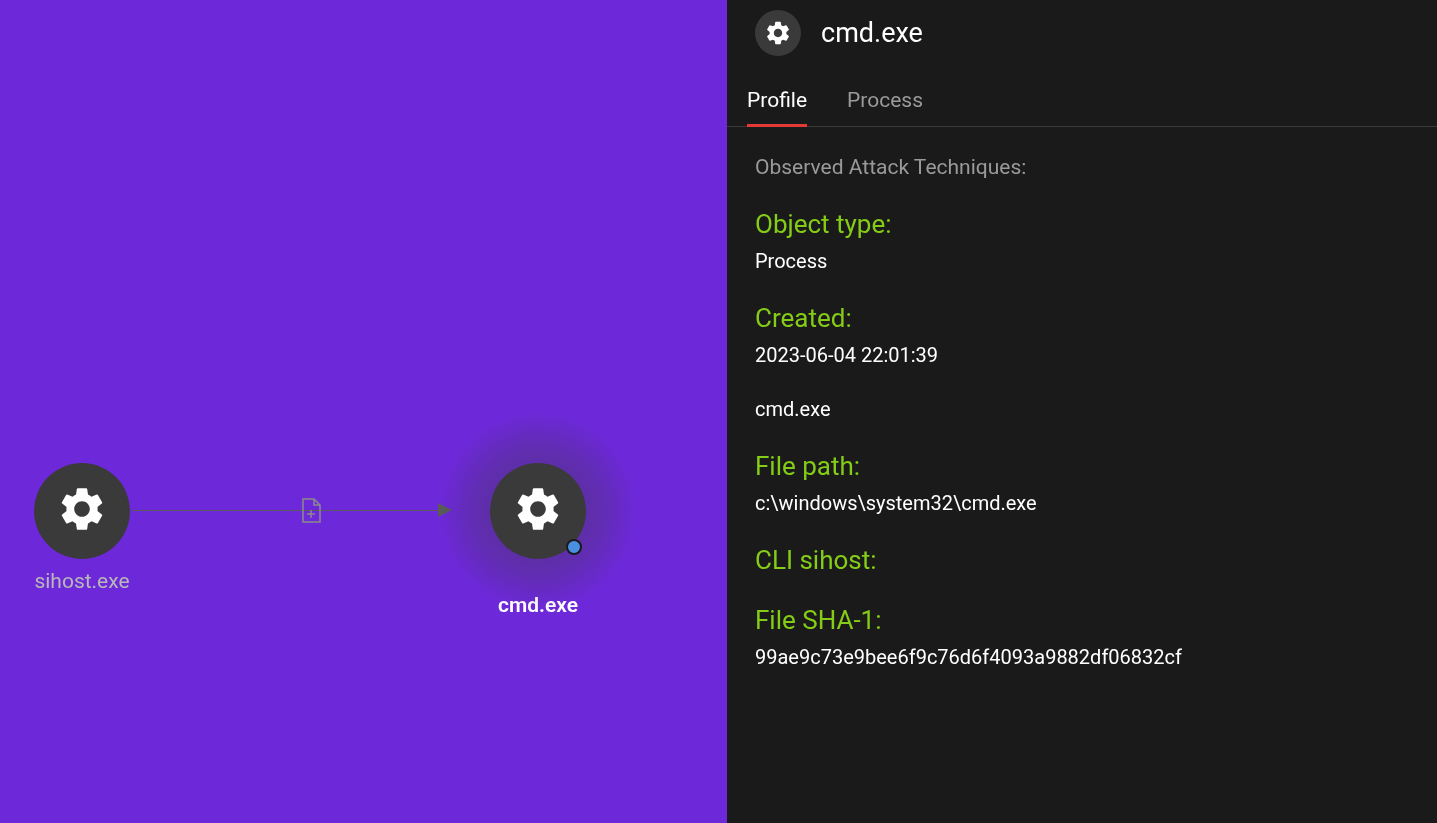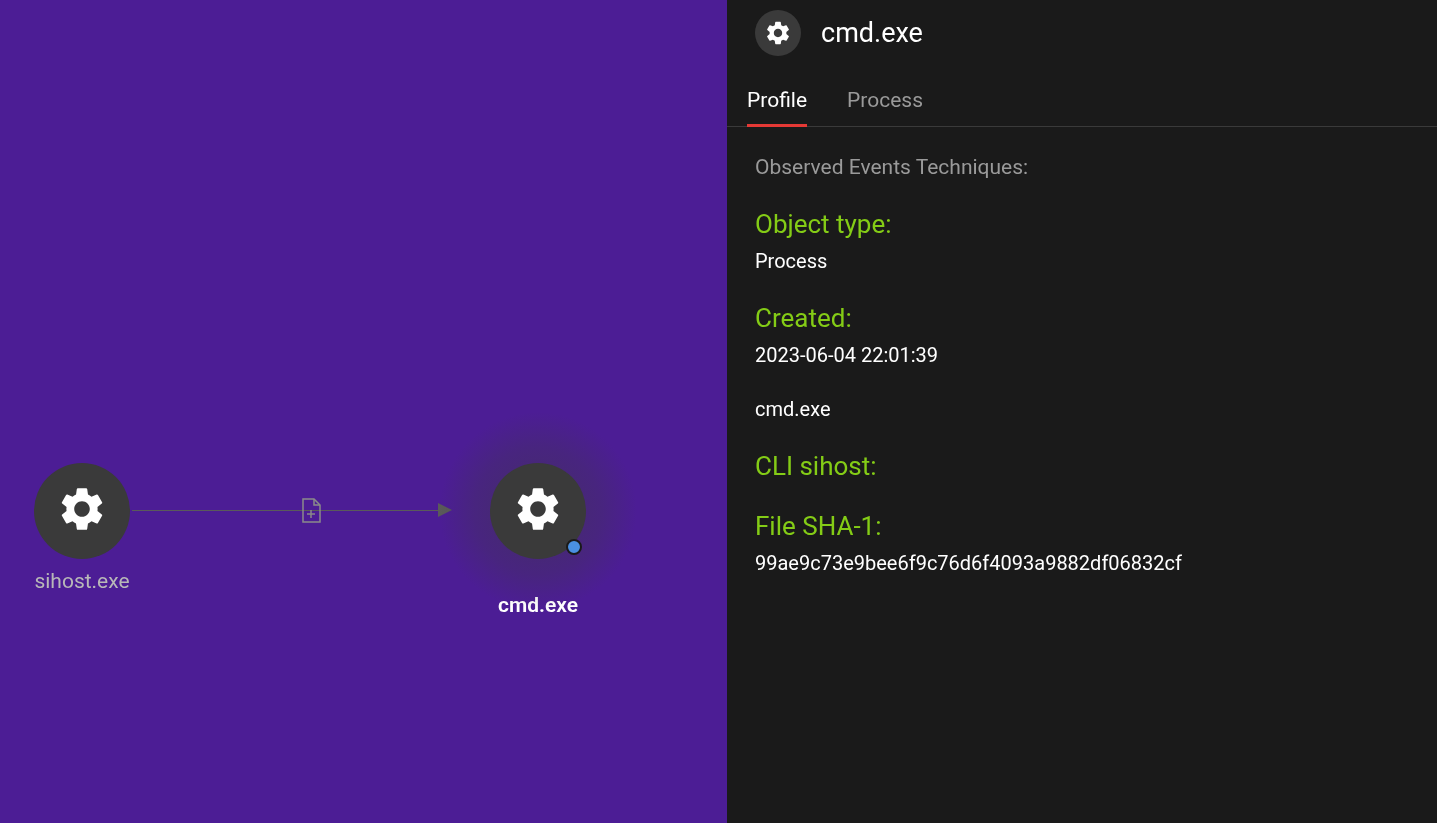--- a/index.html
+++ b/index.html
@@ -222,7 +222,7 @@
   </div>
 
   <div class="profile-content">
-    <div class="single-field">Observed Events Techniques:</div>
+    <div class="single-field">Observed Attack Techniques:</div>
 
     <div class="field-group">
       <div class="field-label">Object type:</div>

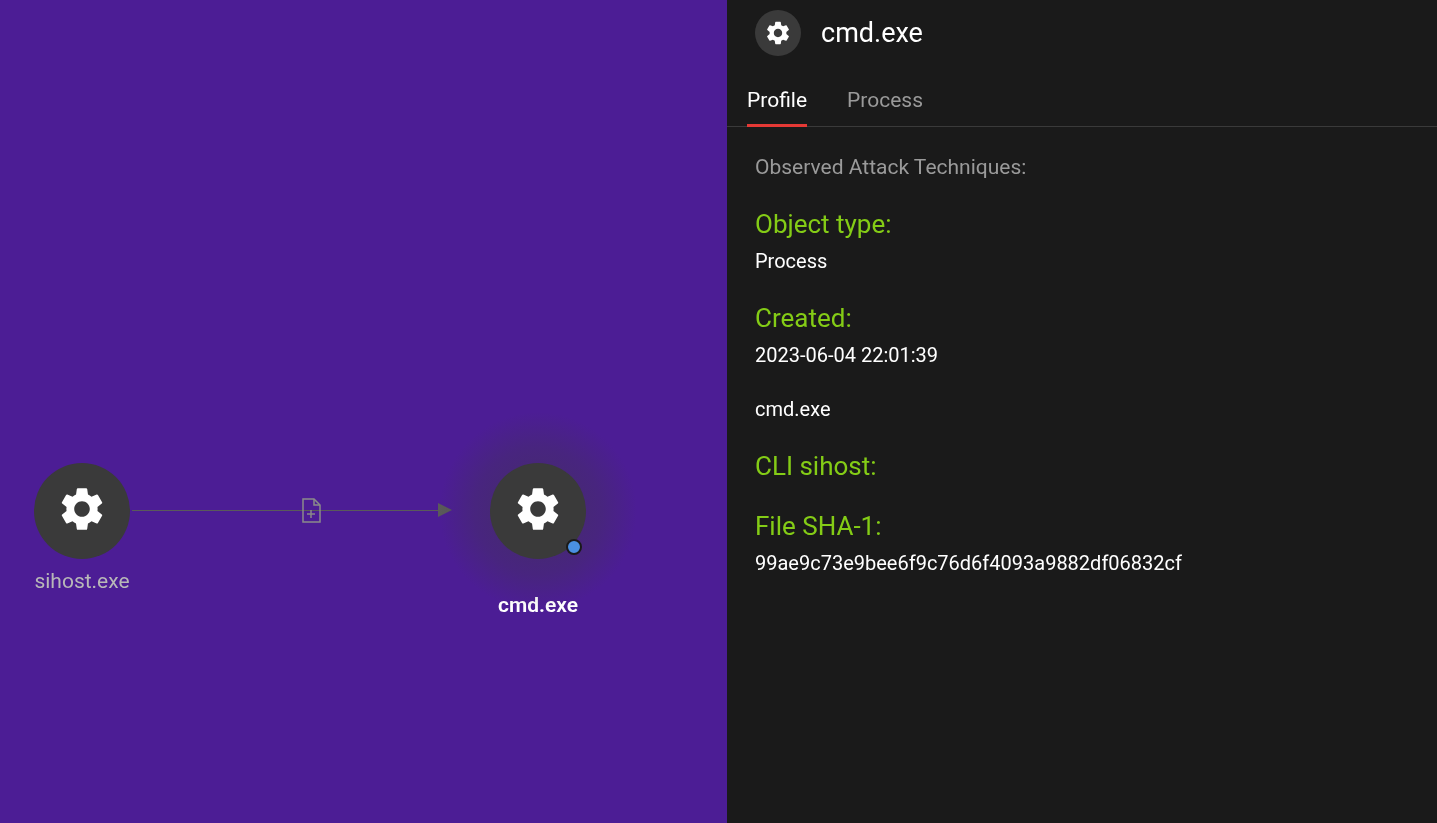--- a/index.html
+++ b/index.html
@@ -238,6 +238,10 @@
       <div class="field-value">cmd.exe</div>
     </div>
 
+    <div class="field-group">
+      <div class="field-label">File path:</div>
+      <div class="field-value">c:\windows\system32\cmd.exe</div>
+    </div>
 
     <div class="field-group">
       <div class="field-label">CLI sihost:</div>

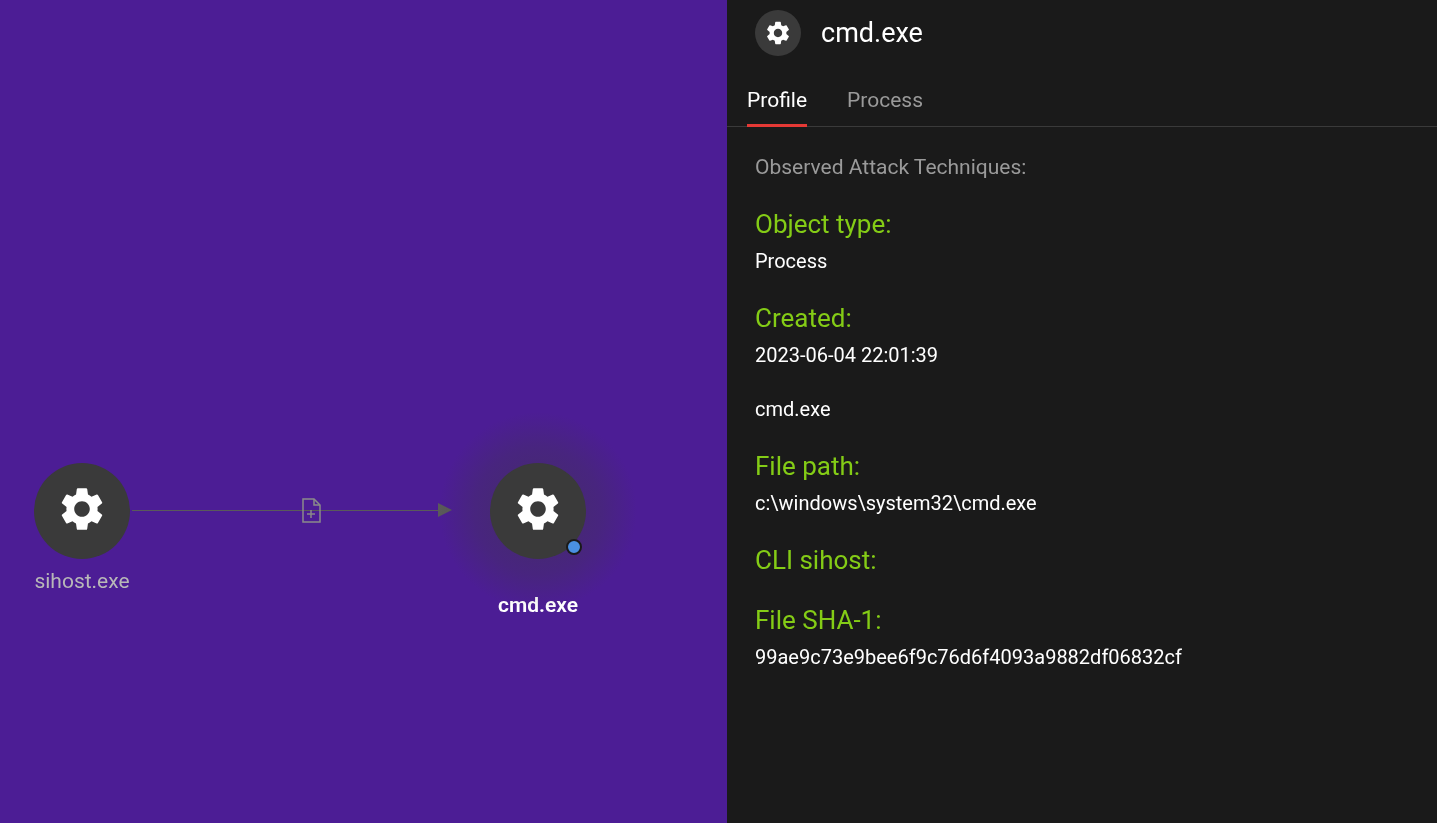--- a/index.html
+++ b/index.html
@@ -20,7 +20,7 @@
       width: 727px;
       height: 100%;
       position: relative;
-      background: #4c1d95;
+      background: #6d28d9;
     }
     .detail-panel {
       flex: 1;

